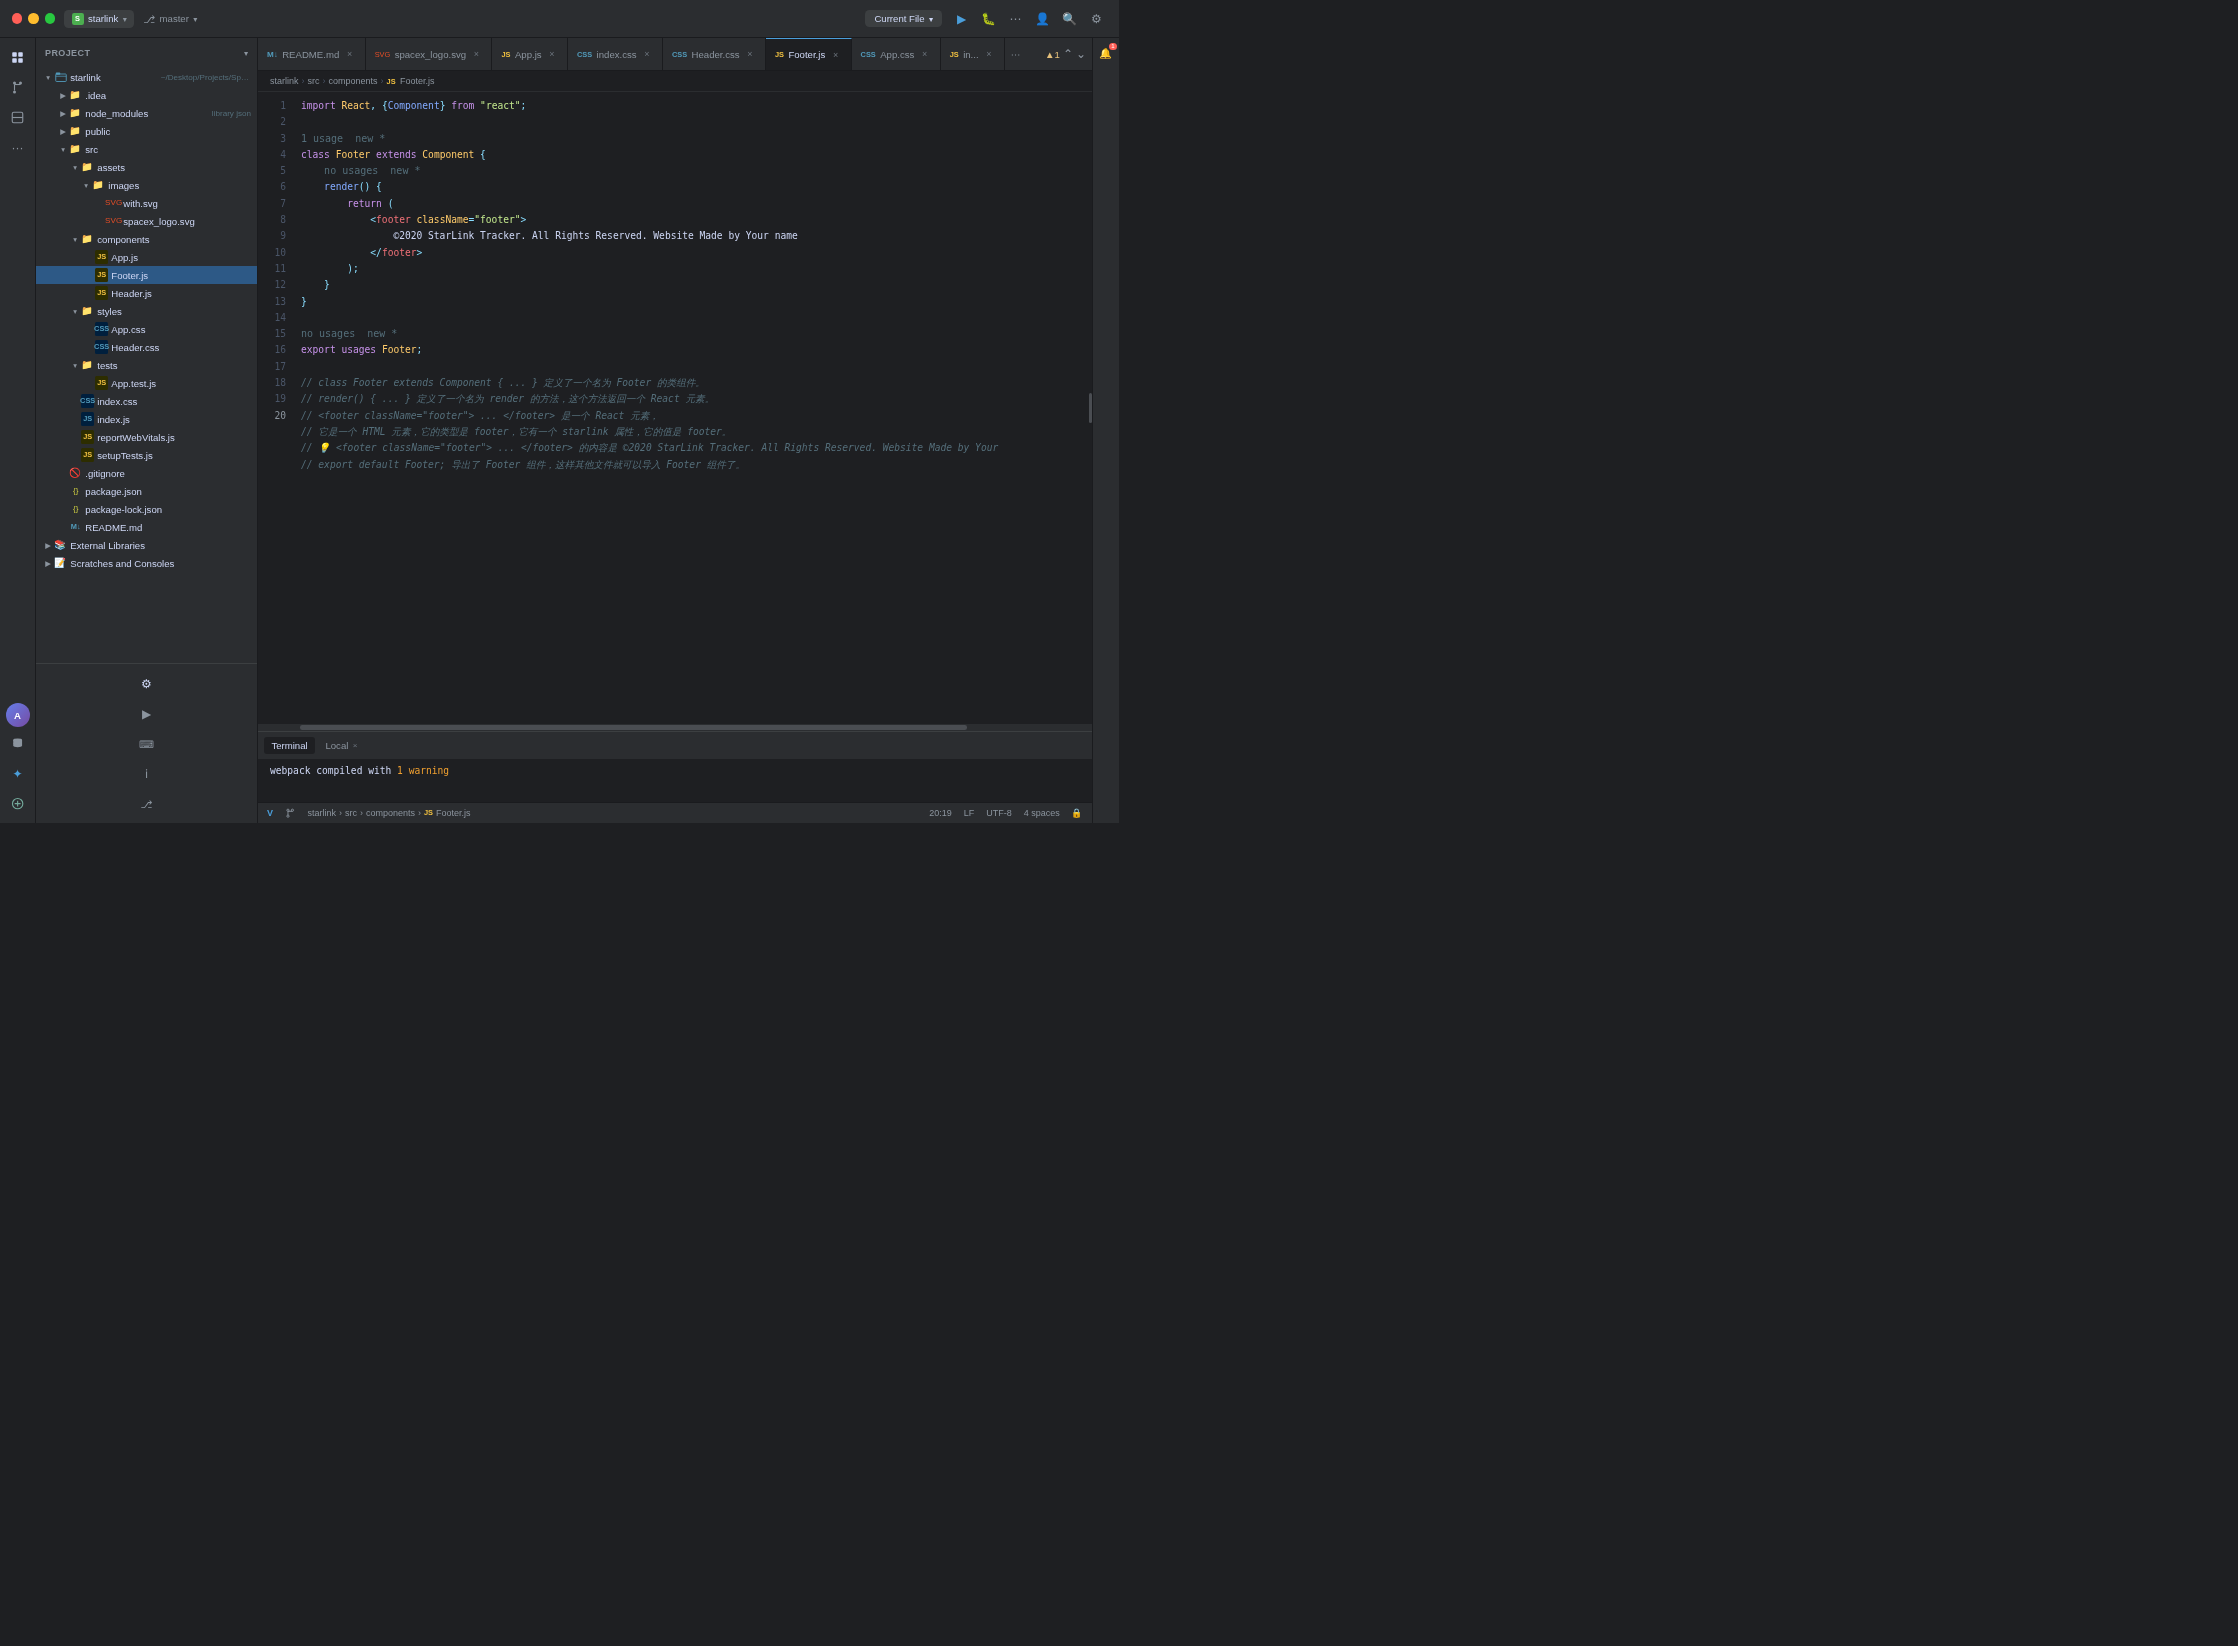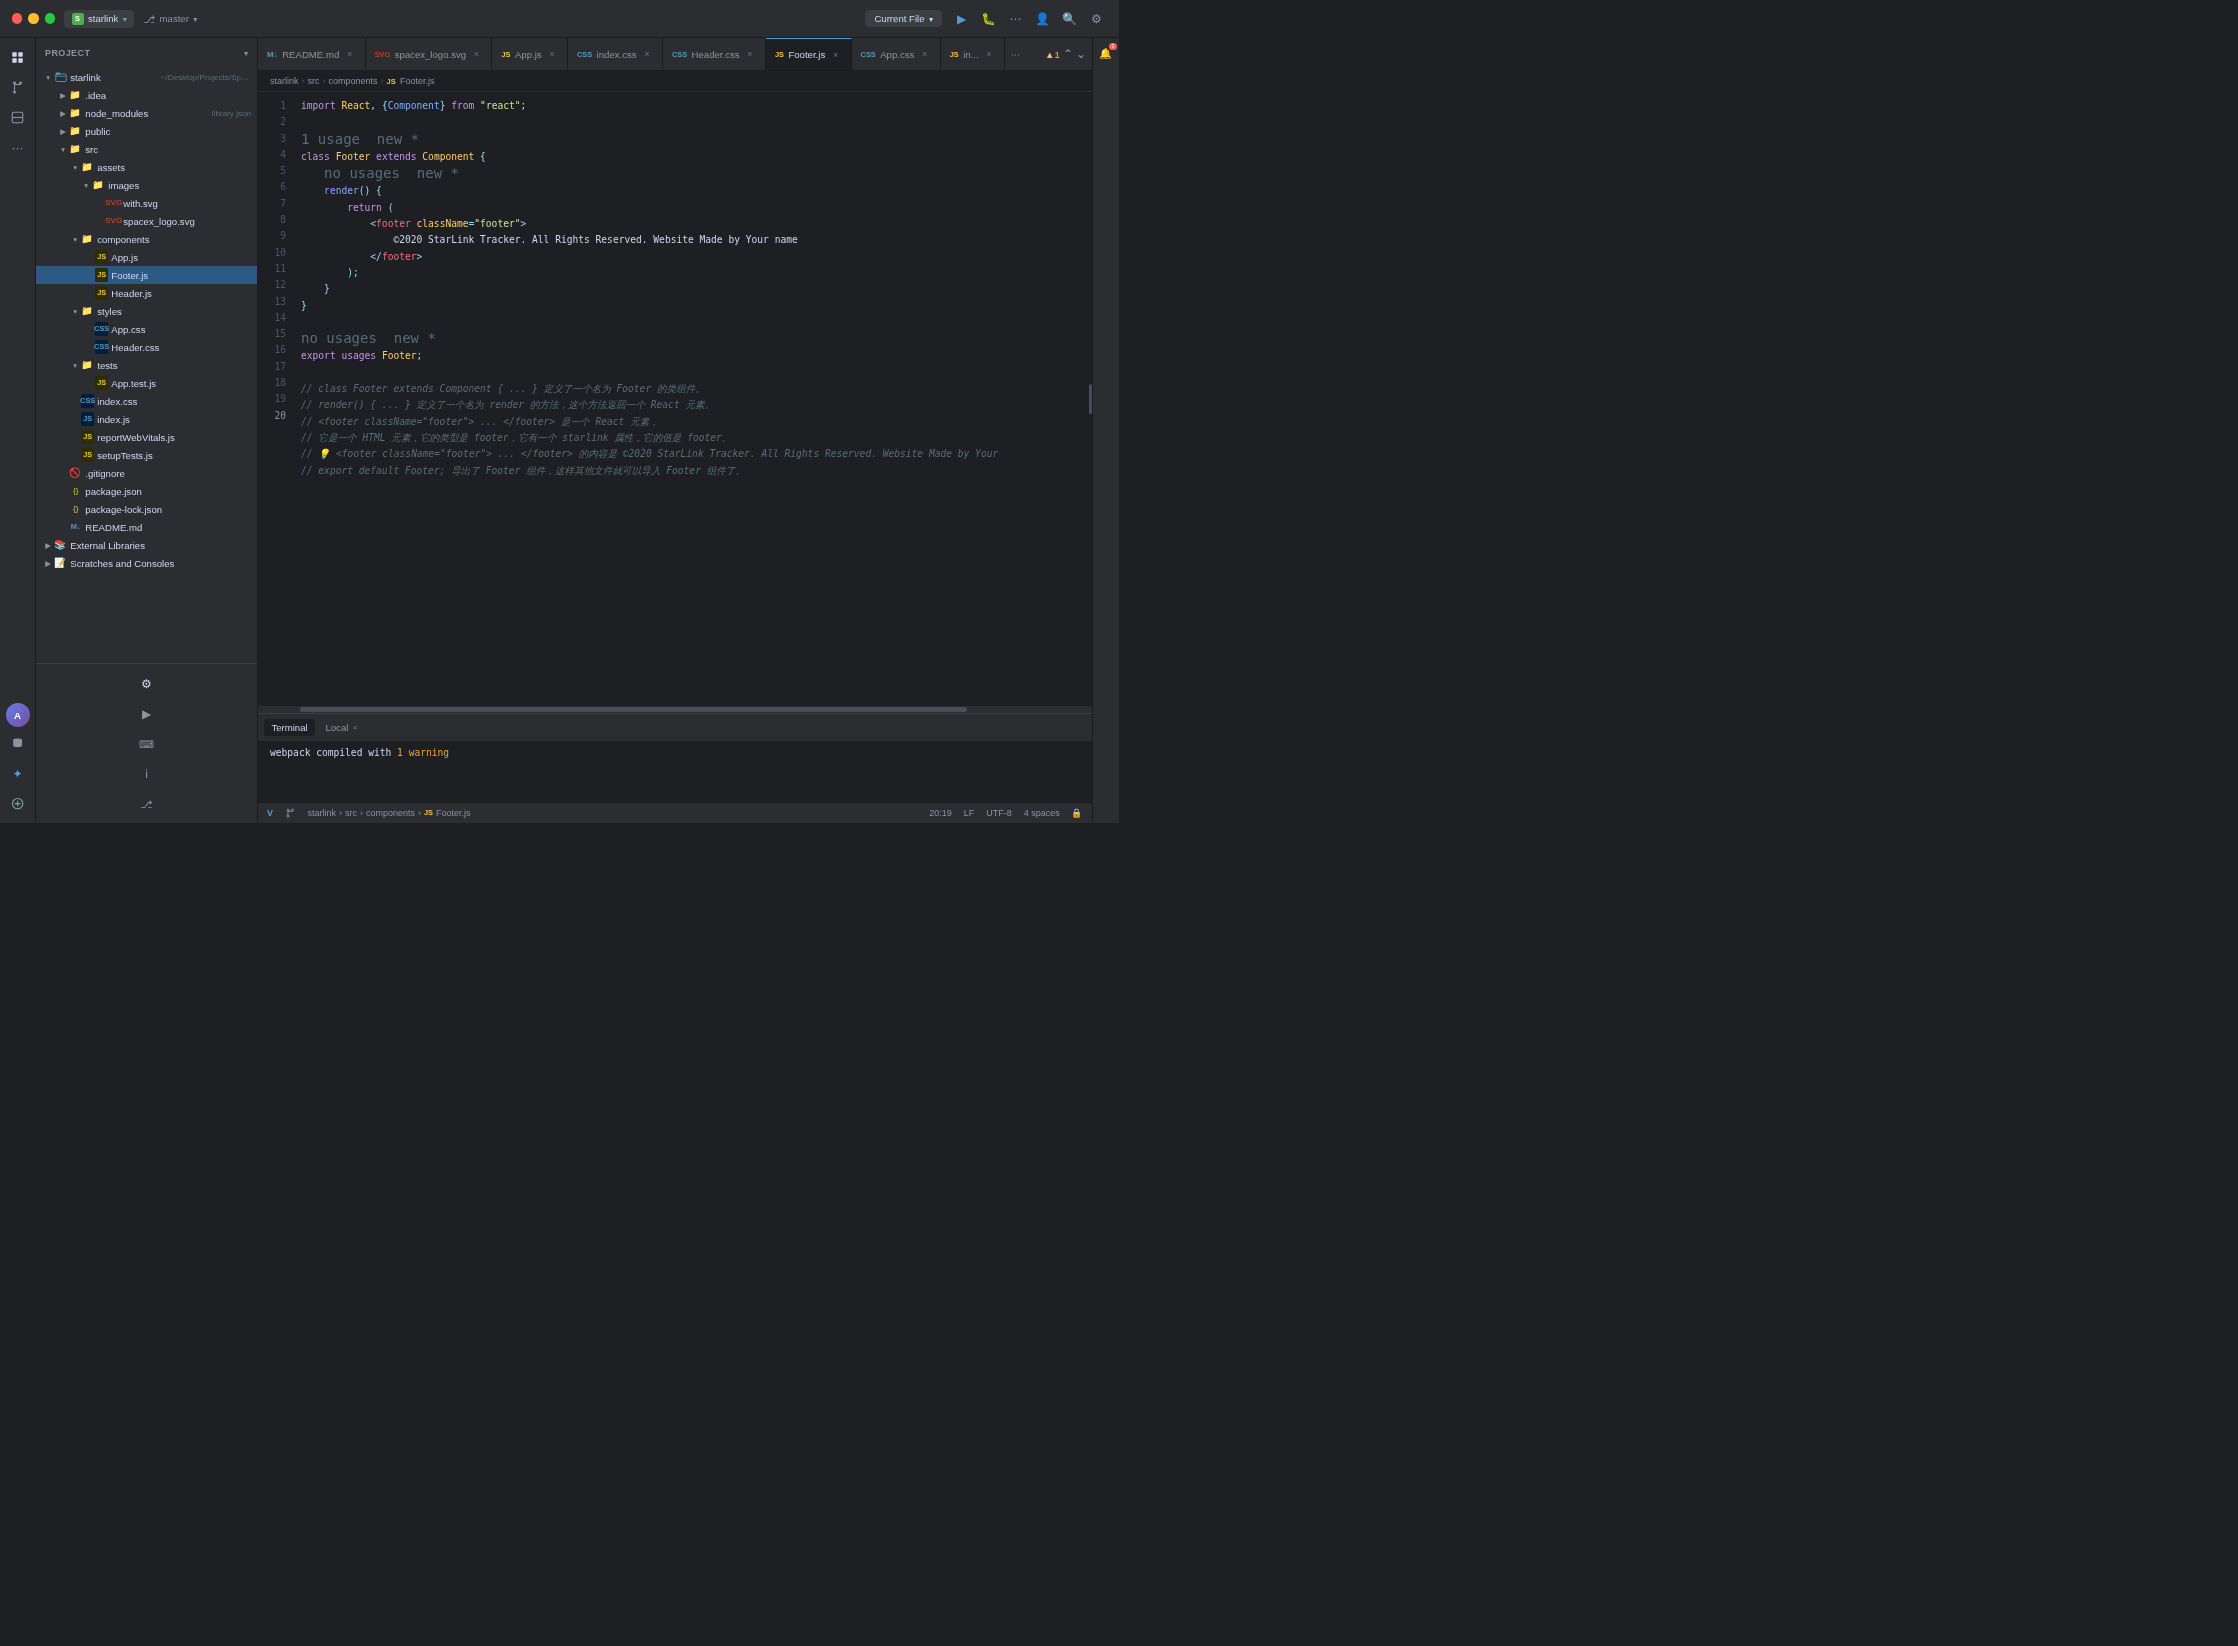--- a/index.html
+++ b/index.html
@@ -418,7 +418,7 @@
     .attr { color: #ffcb6b; }
     .cls { color: #ffcb6b; }
     .op { color: #89ddff; }
-    .hint { color: #546e7a; font-size: 14px; }
+    .hint { color: #546e7a; font-size: 10px; }
 
     .breadcrumb {
       display: flex;

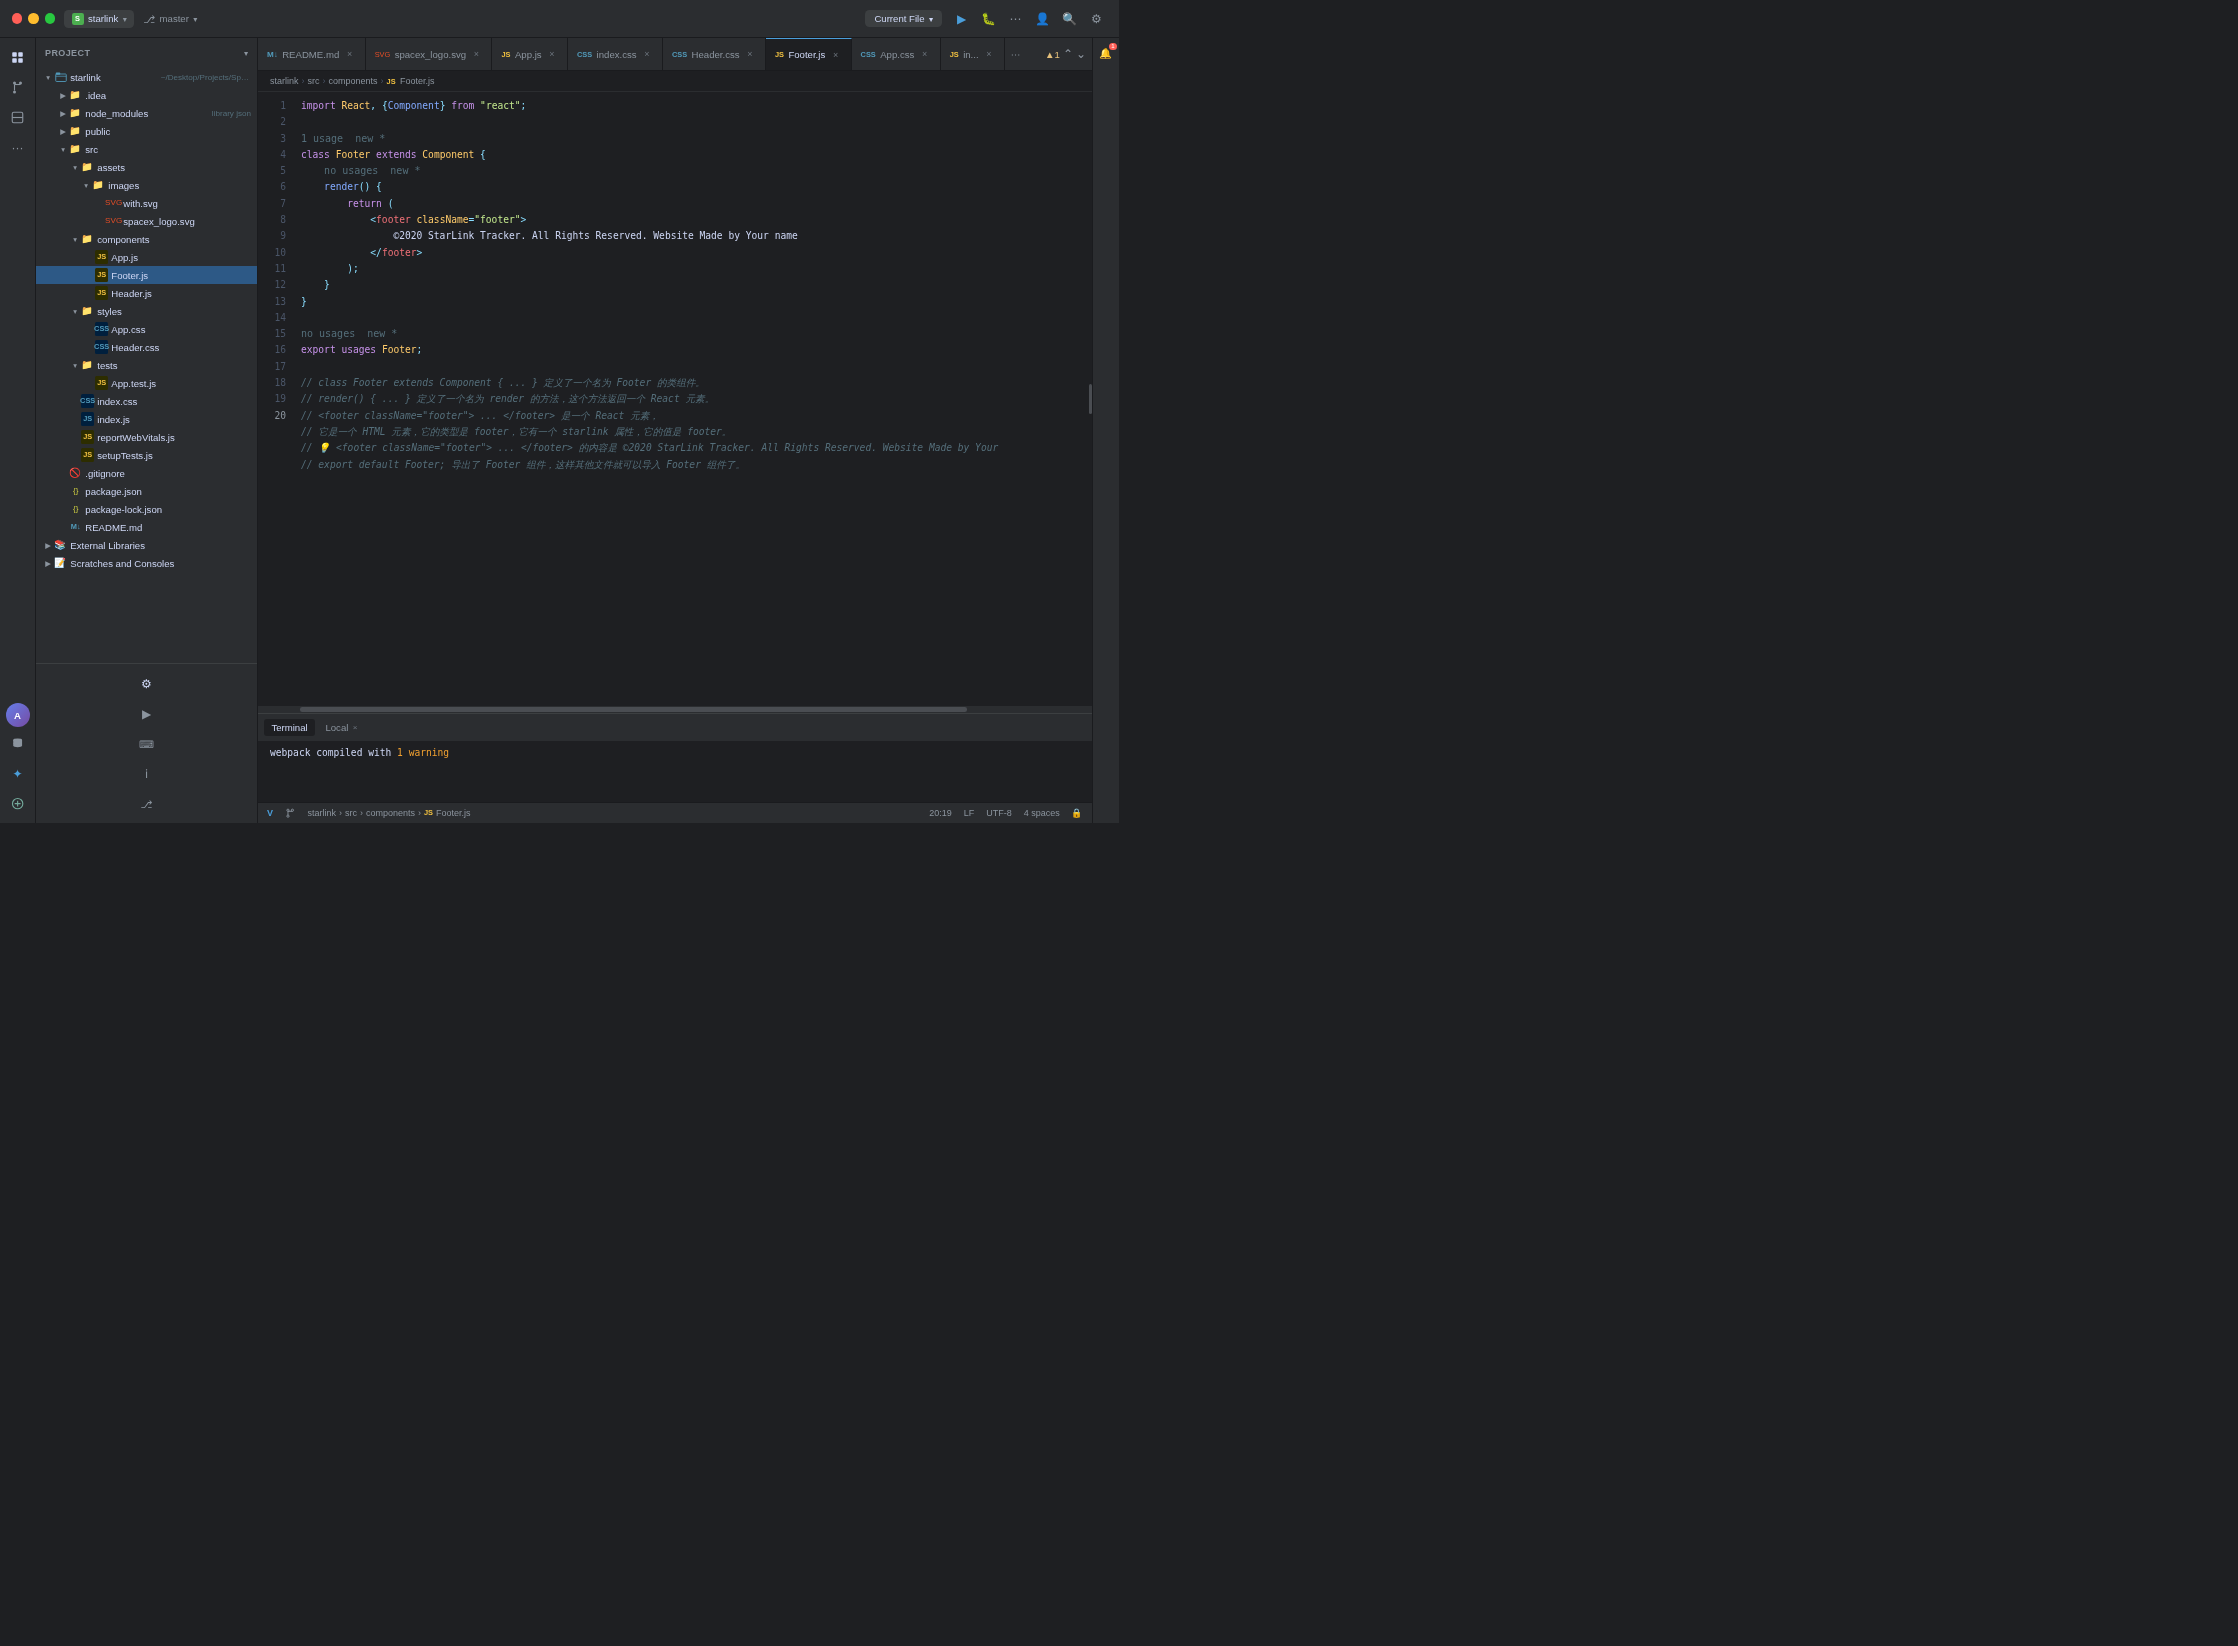--- a/index.html
+++ b/index.html
@@ -217,7 +217,7 @@
 
     
     .terminal-panel {
-      height: 89px;
+      height: 71px;
       background: #1e1f22;
       border-top: 0.7px solid #3c3f41;
       display: flex;

